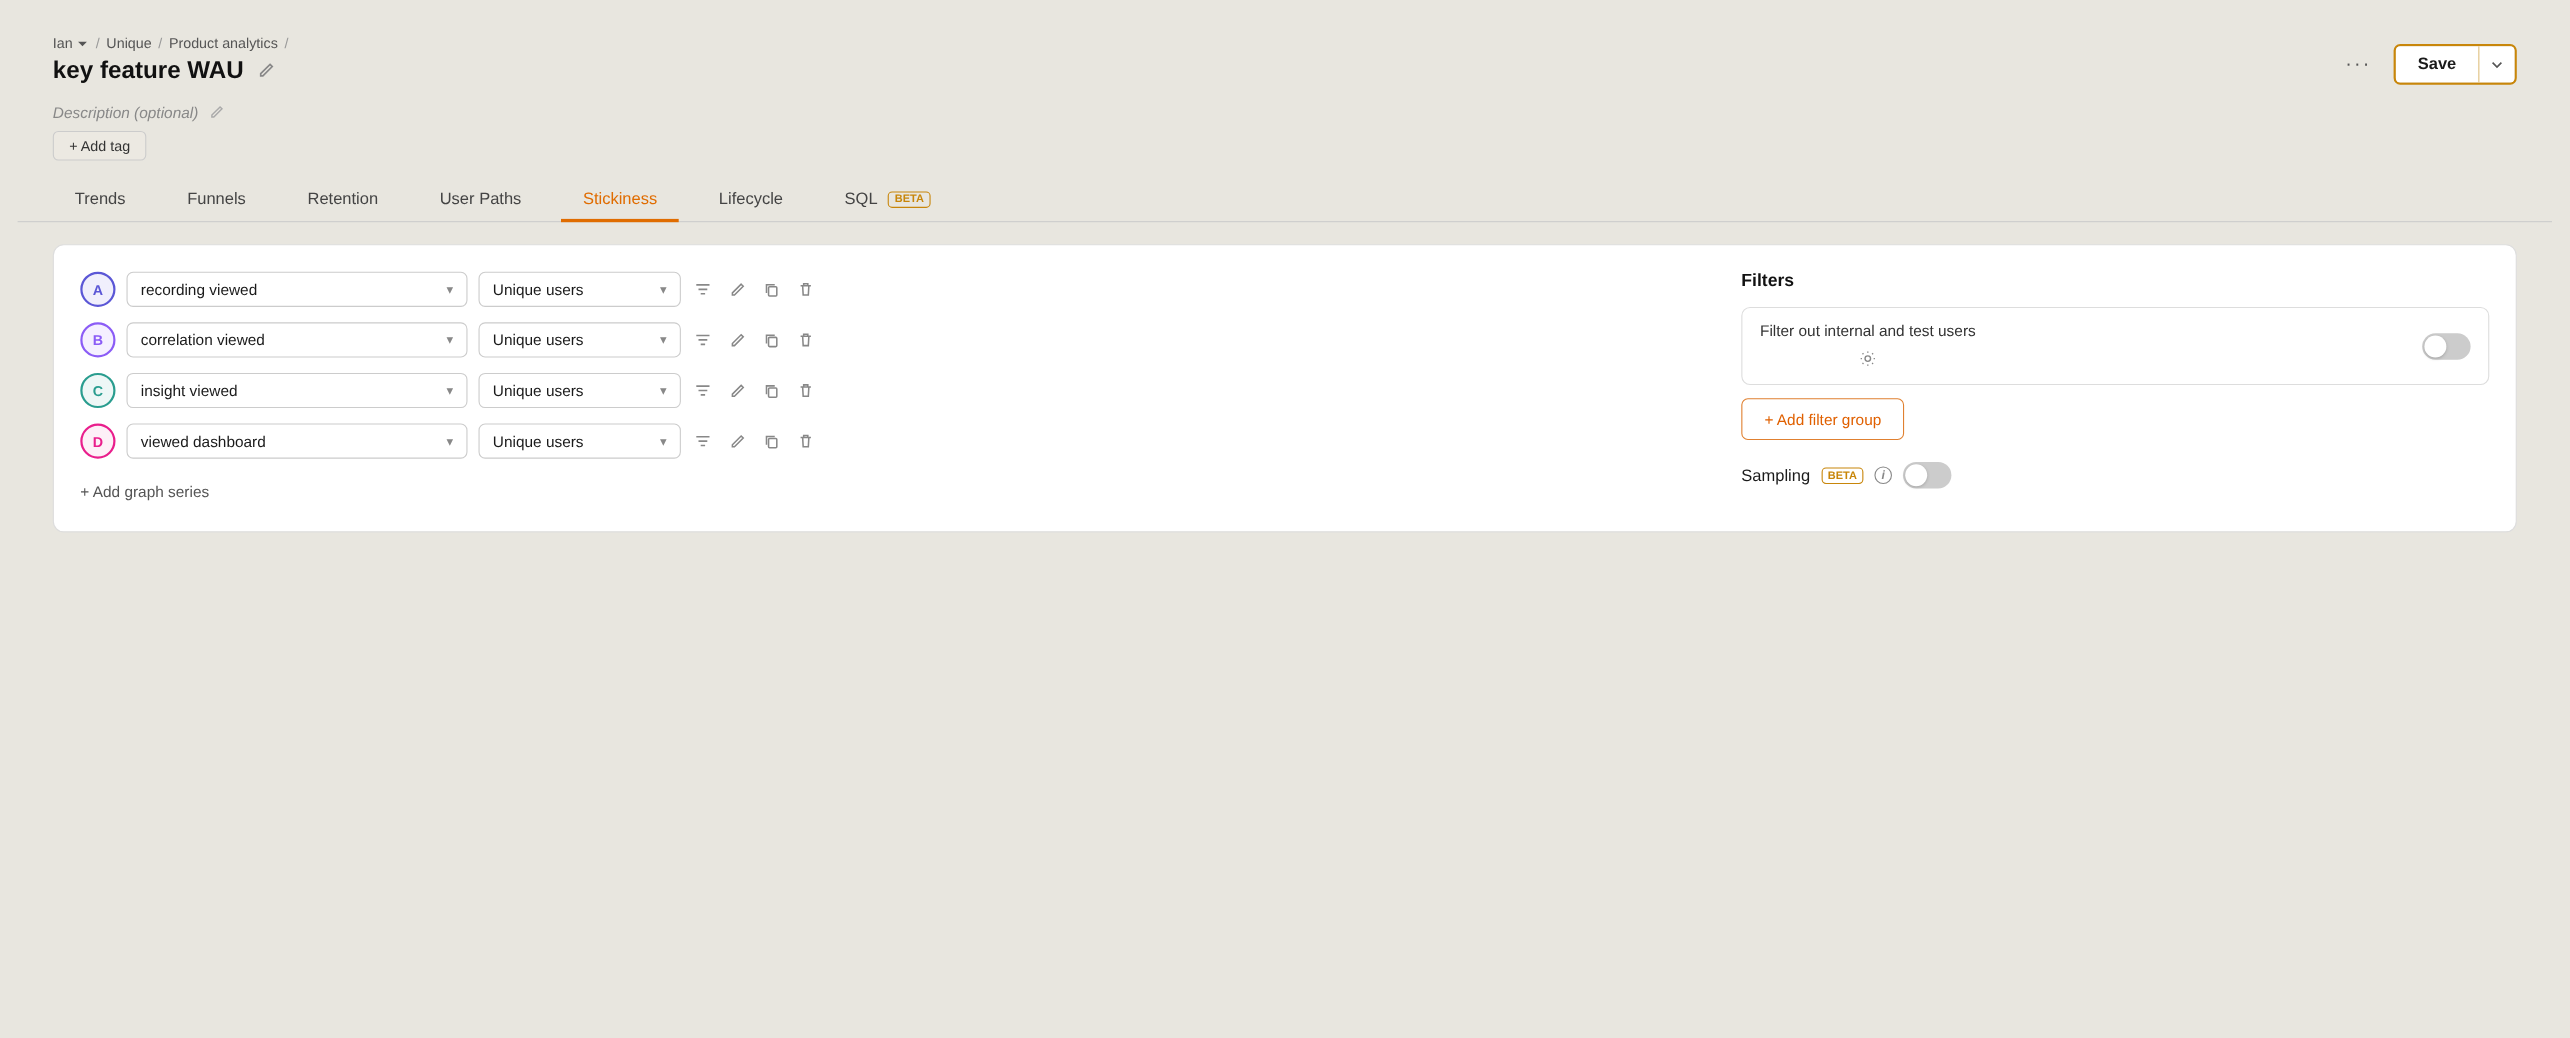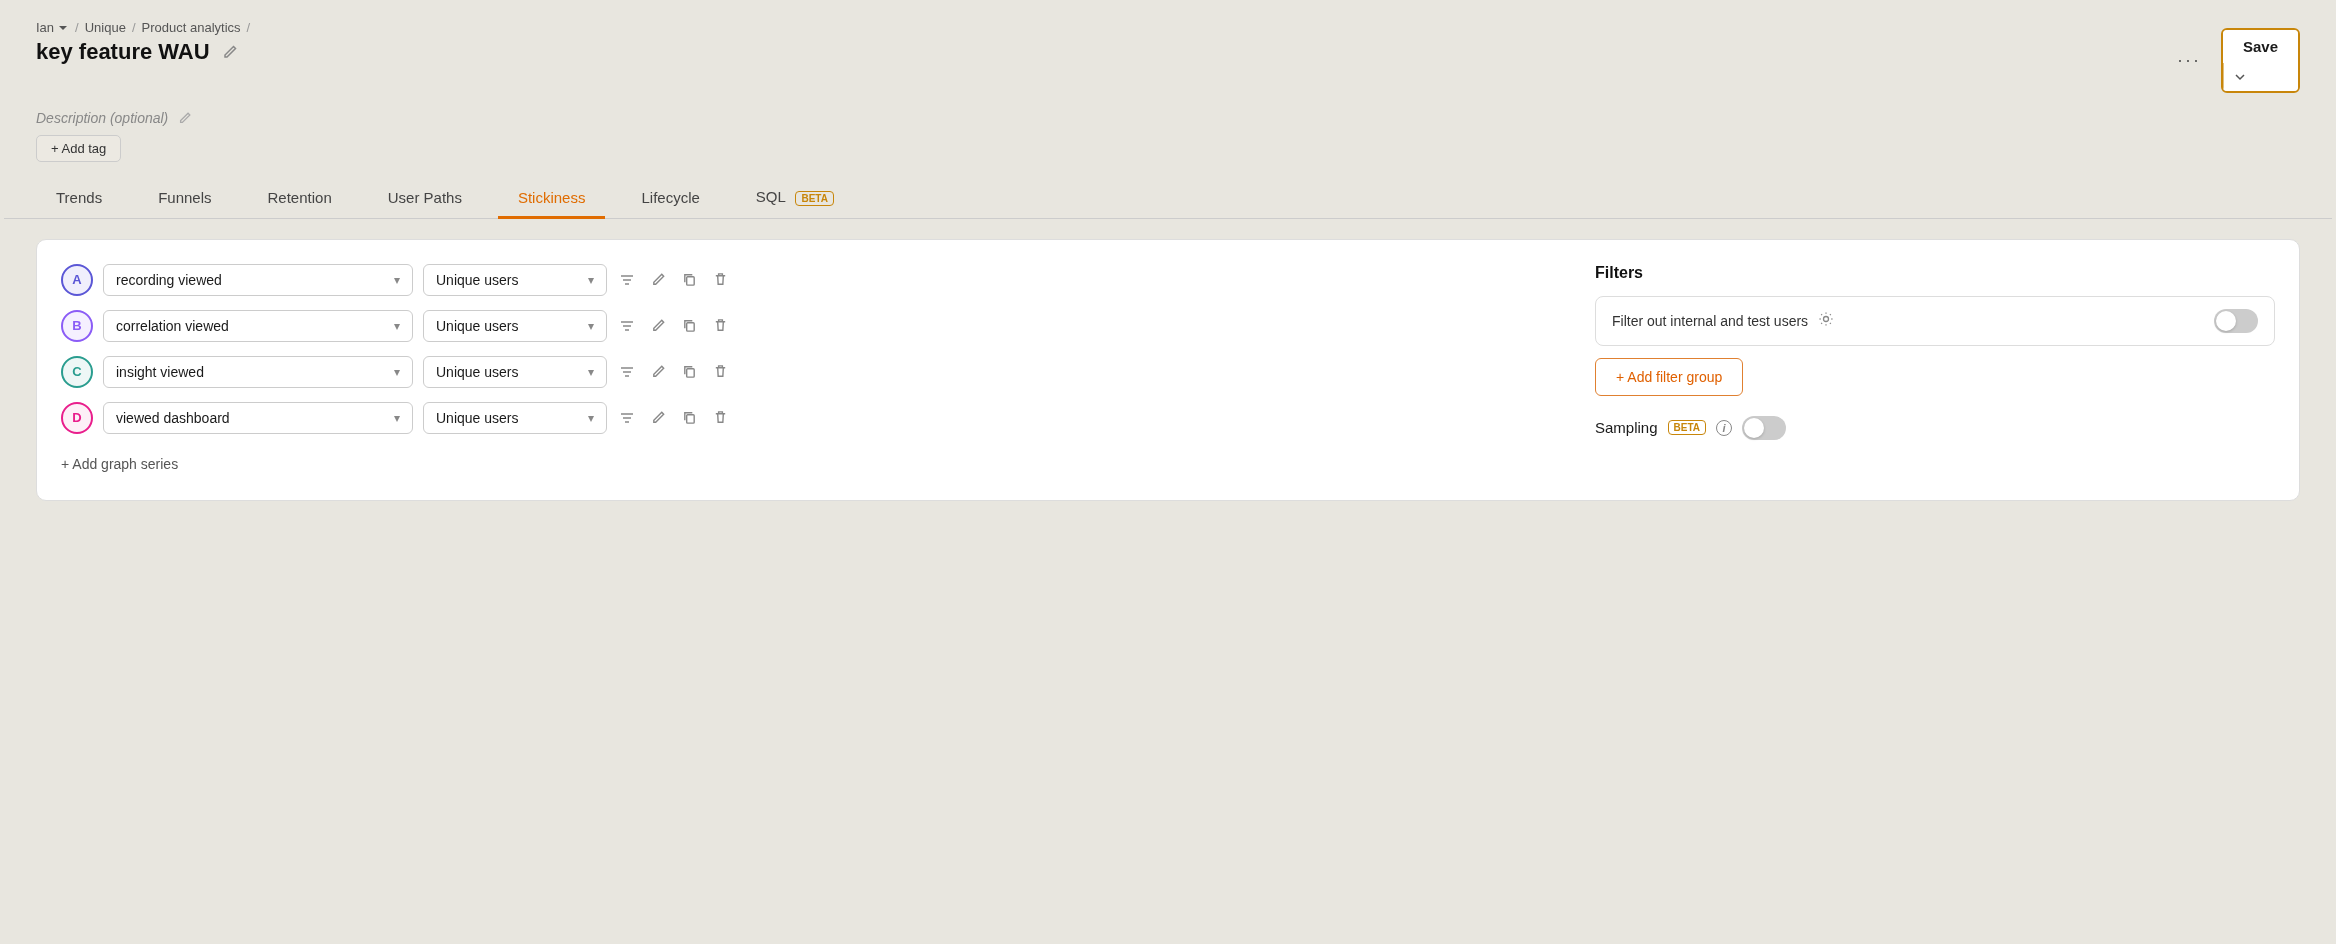--- a/index.html
+++ b/index.html
@@ -15,7 +15,7 @@
       max-width: 2336px;
       min-height: 944px;
       background: #e8e6df;
-      padding: 4px;
+      padding: 16px;
     }
     
     .header {

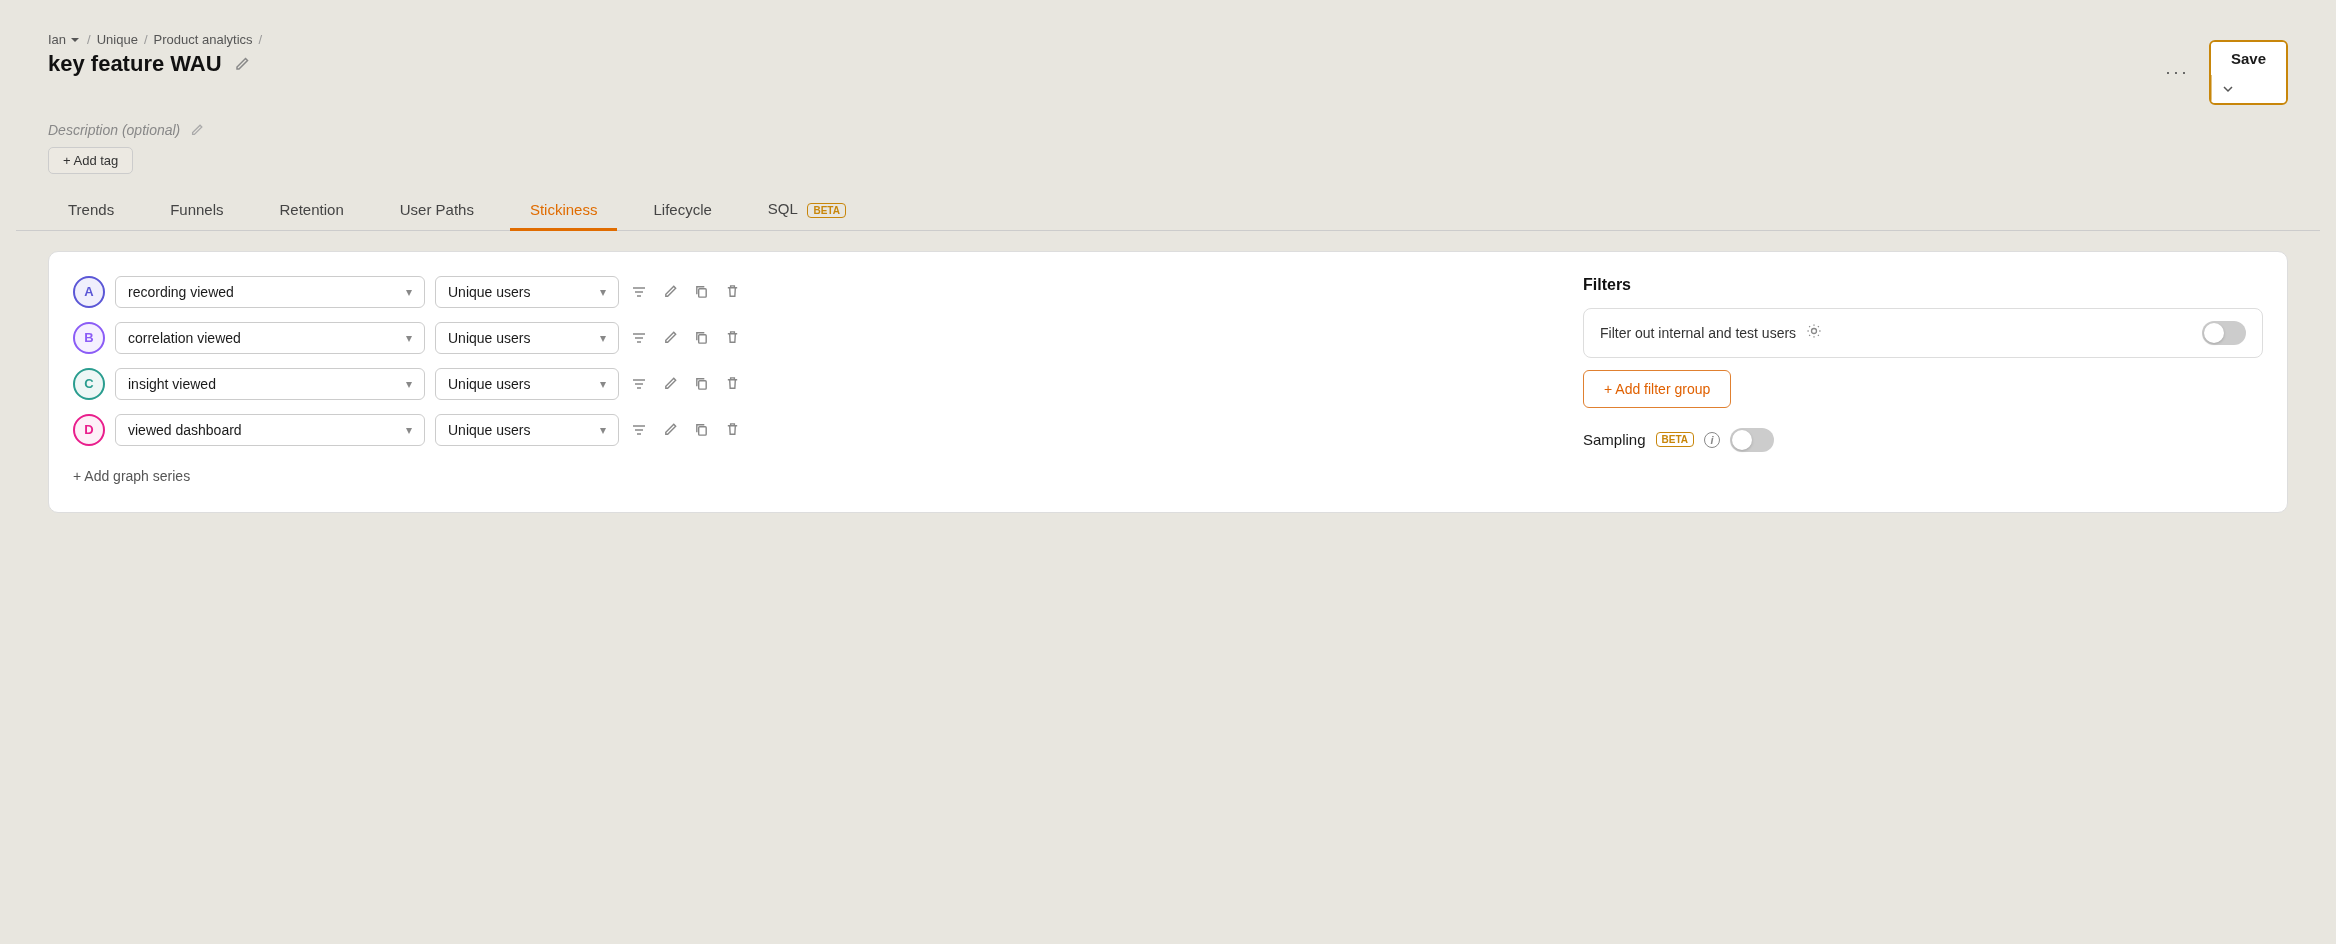--- a/index.html
+++ b/index.html
@@ -82,7 +82,6 @@
       border: 2px solid #c8860a;
       border-radius: 6px;
       overflow: hidden;
-      flex-direction: column;
     }
     .save-btn-main {
       background: #fff;

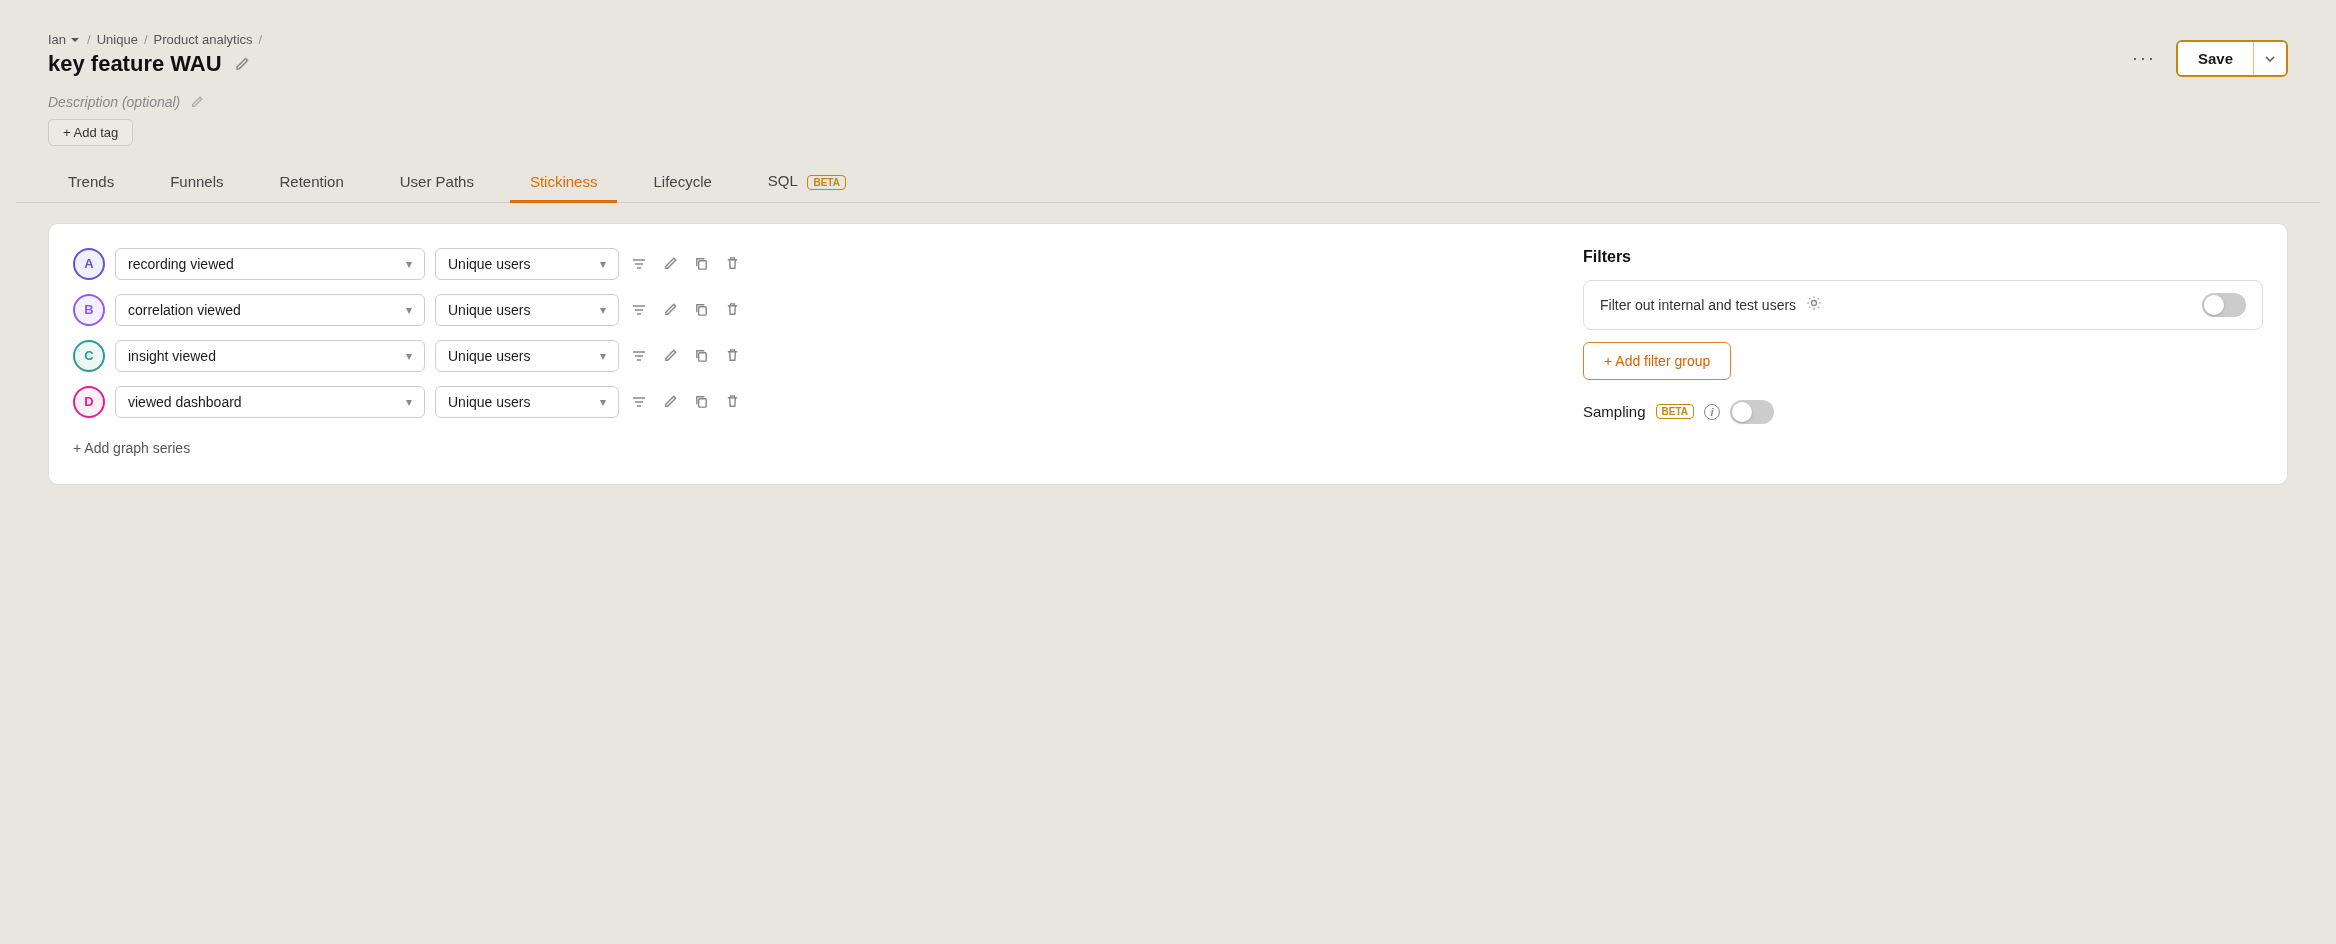--- a/index.html
+++ b/index.html
@@ -283,6 +283,7 @@
       gap: 10px;
       font-size: 14px;
       color: #333;
+      flex-direction: column;
     }
     .filter-gear { color: #888; }
     

